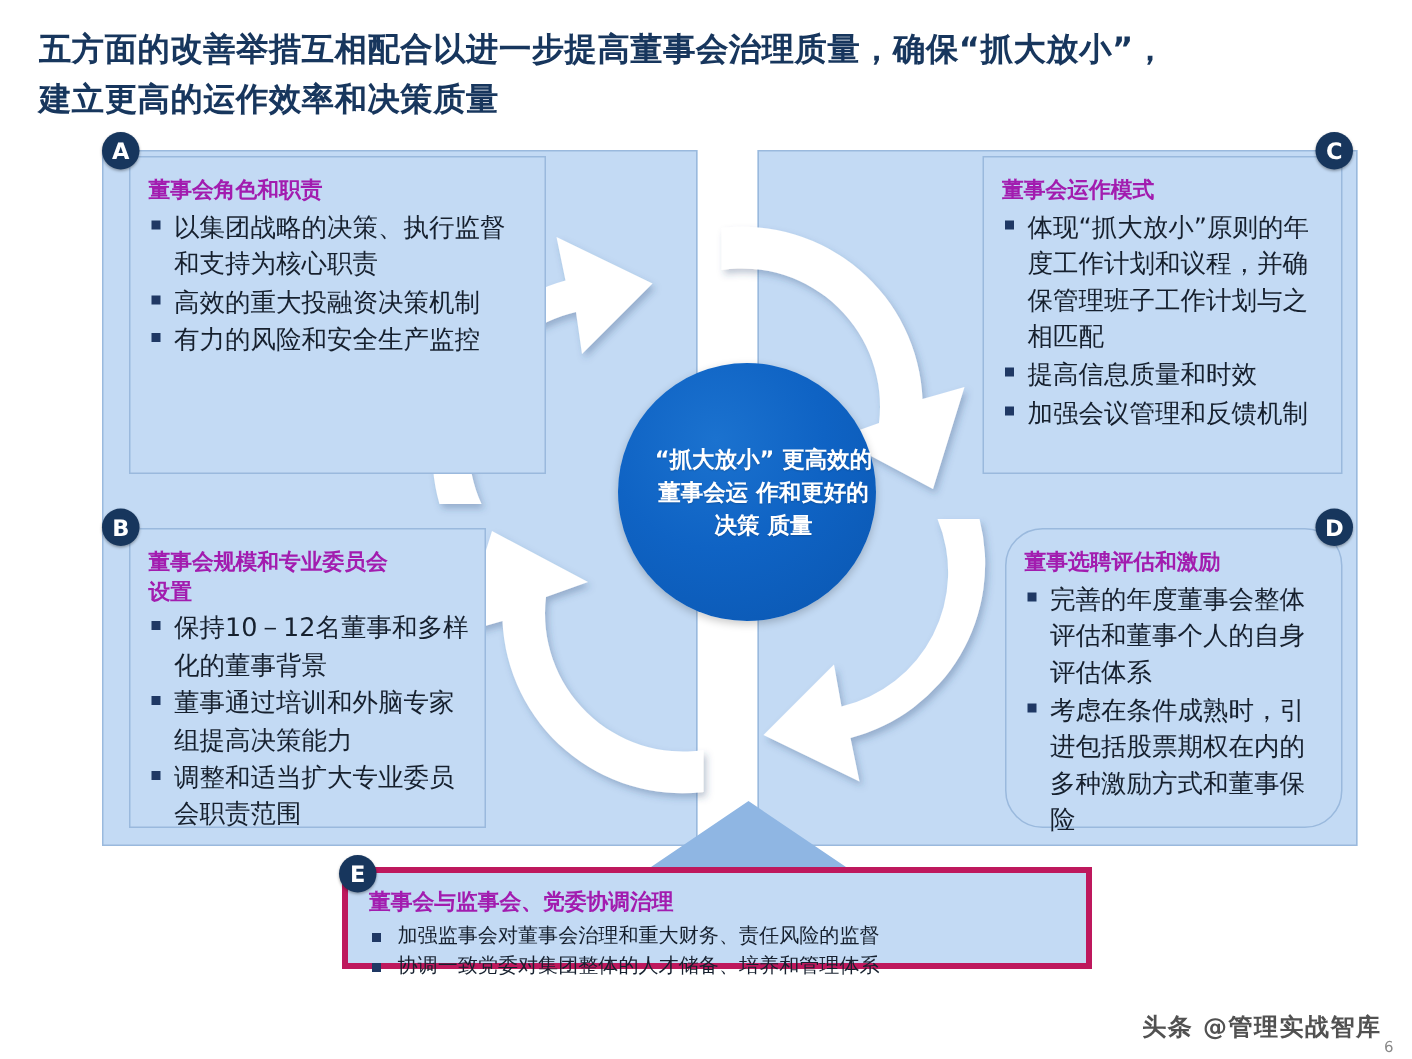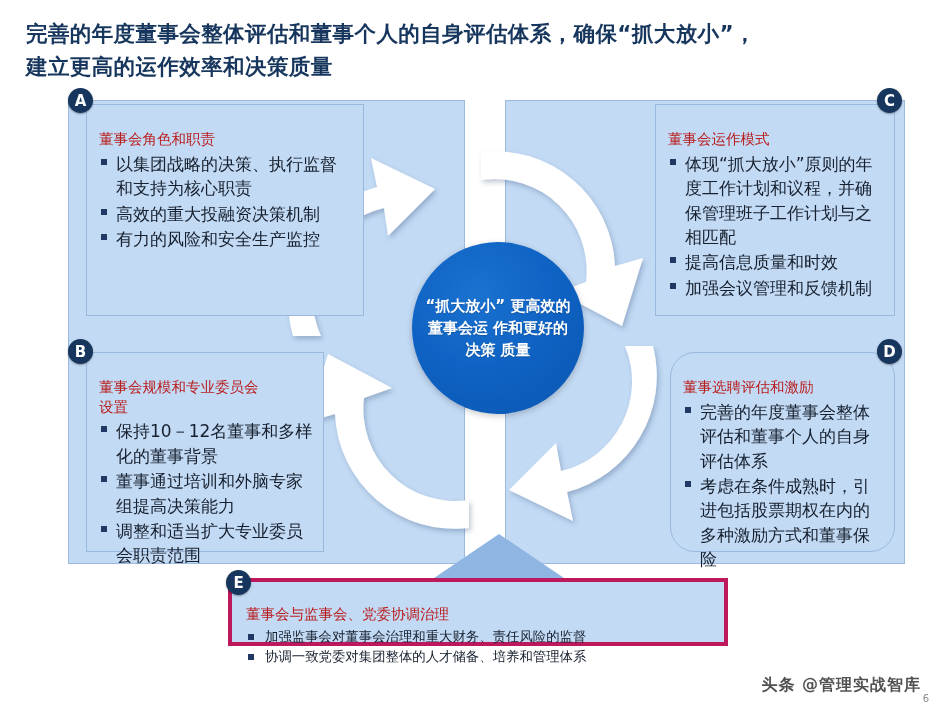--- a/index.html
+++ b/index.html
@@ -161,7 +161,7 @@
 <div id="slide">
 
   <div class="title">
-    <span class="ln">完善的年度董事会整体评估和董事个人的自身评估体系，确保“抓大放小”，</span>
+    <span class="ln">五方面的改善举措互相配合以进一步提高董事会治理质量，确保“抓大放小”，</span>
     <span class="ln">建立更高的运作效率和决策质量</span>
   </div>
 

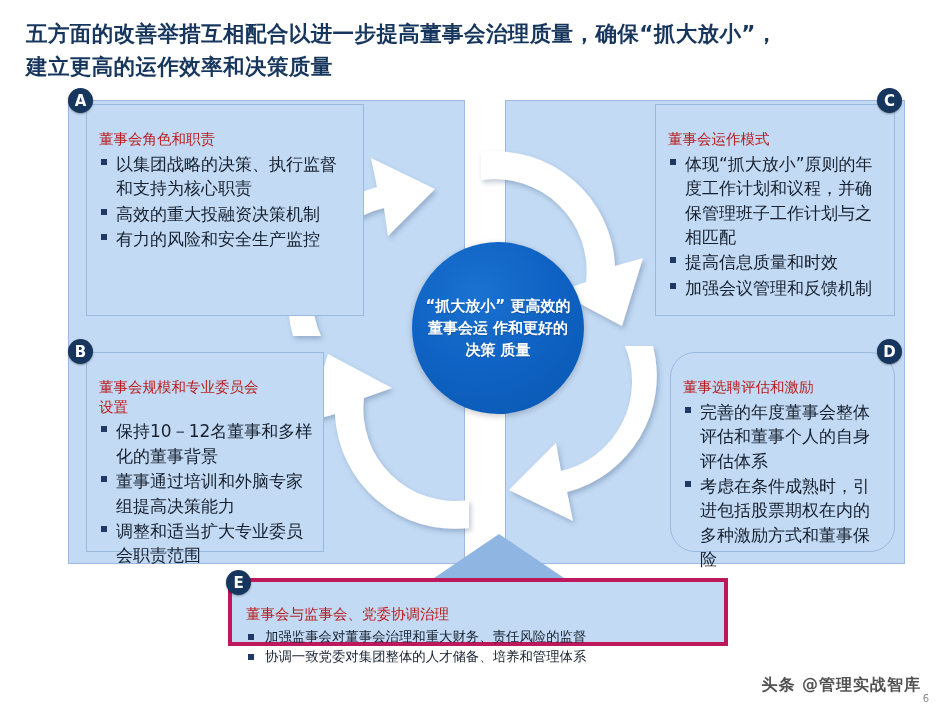--- a/index.html
+++ b/index.html
@@ -88,10 +88,10 @@
 
   .bhead {
     font-size: 14.5px;
-    font-weight: normal;
-    color: #b91c1c;
+    font-weight: bold;
+    color: #a21caf;
     line-height: 1.35;
-    margin: 16px 0 2px 0;
+    margin: 4px 0 2px 0;
     white-space: pre-line;
   }
   .blist { list-style: none; margin: 0; padding: 0; }

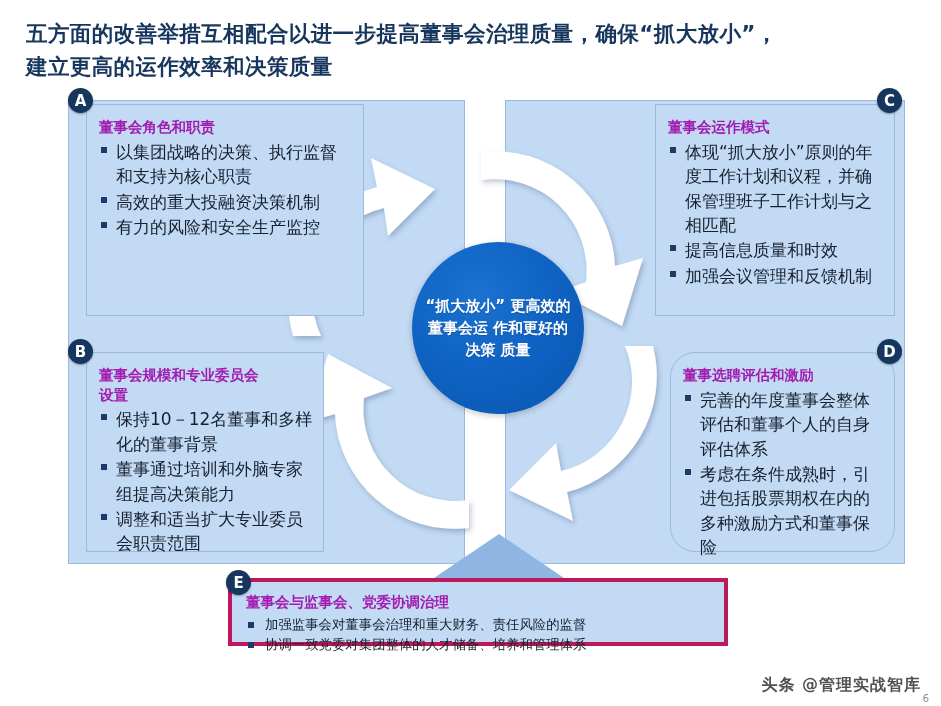--- a/index.html
+++ b/index.html
@@ -59,7 +59,7 @@
     background: radial-gradient(circle at 38% 30%, #1b72cf 0%, #0f63c4 45%, #0a56b0 100%);
     display: flex;
     align-items: center;
-    justify-content: center;
+    justify-content: flex-end;
     box-shadow: 0 2px 6px rgba(0,0,0,0.22);
   }
   #center-circle .ct {

